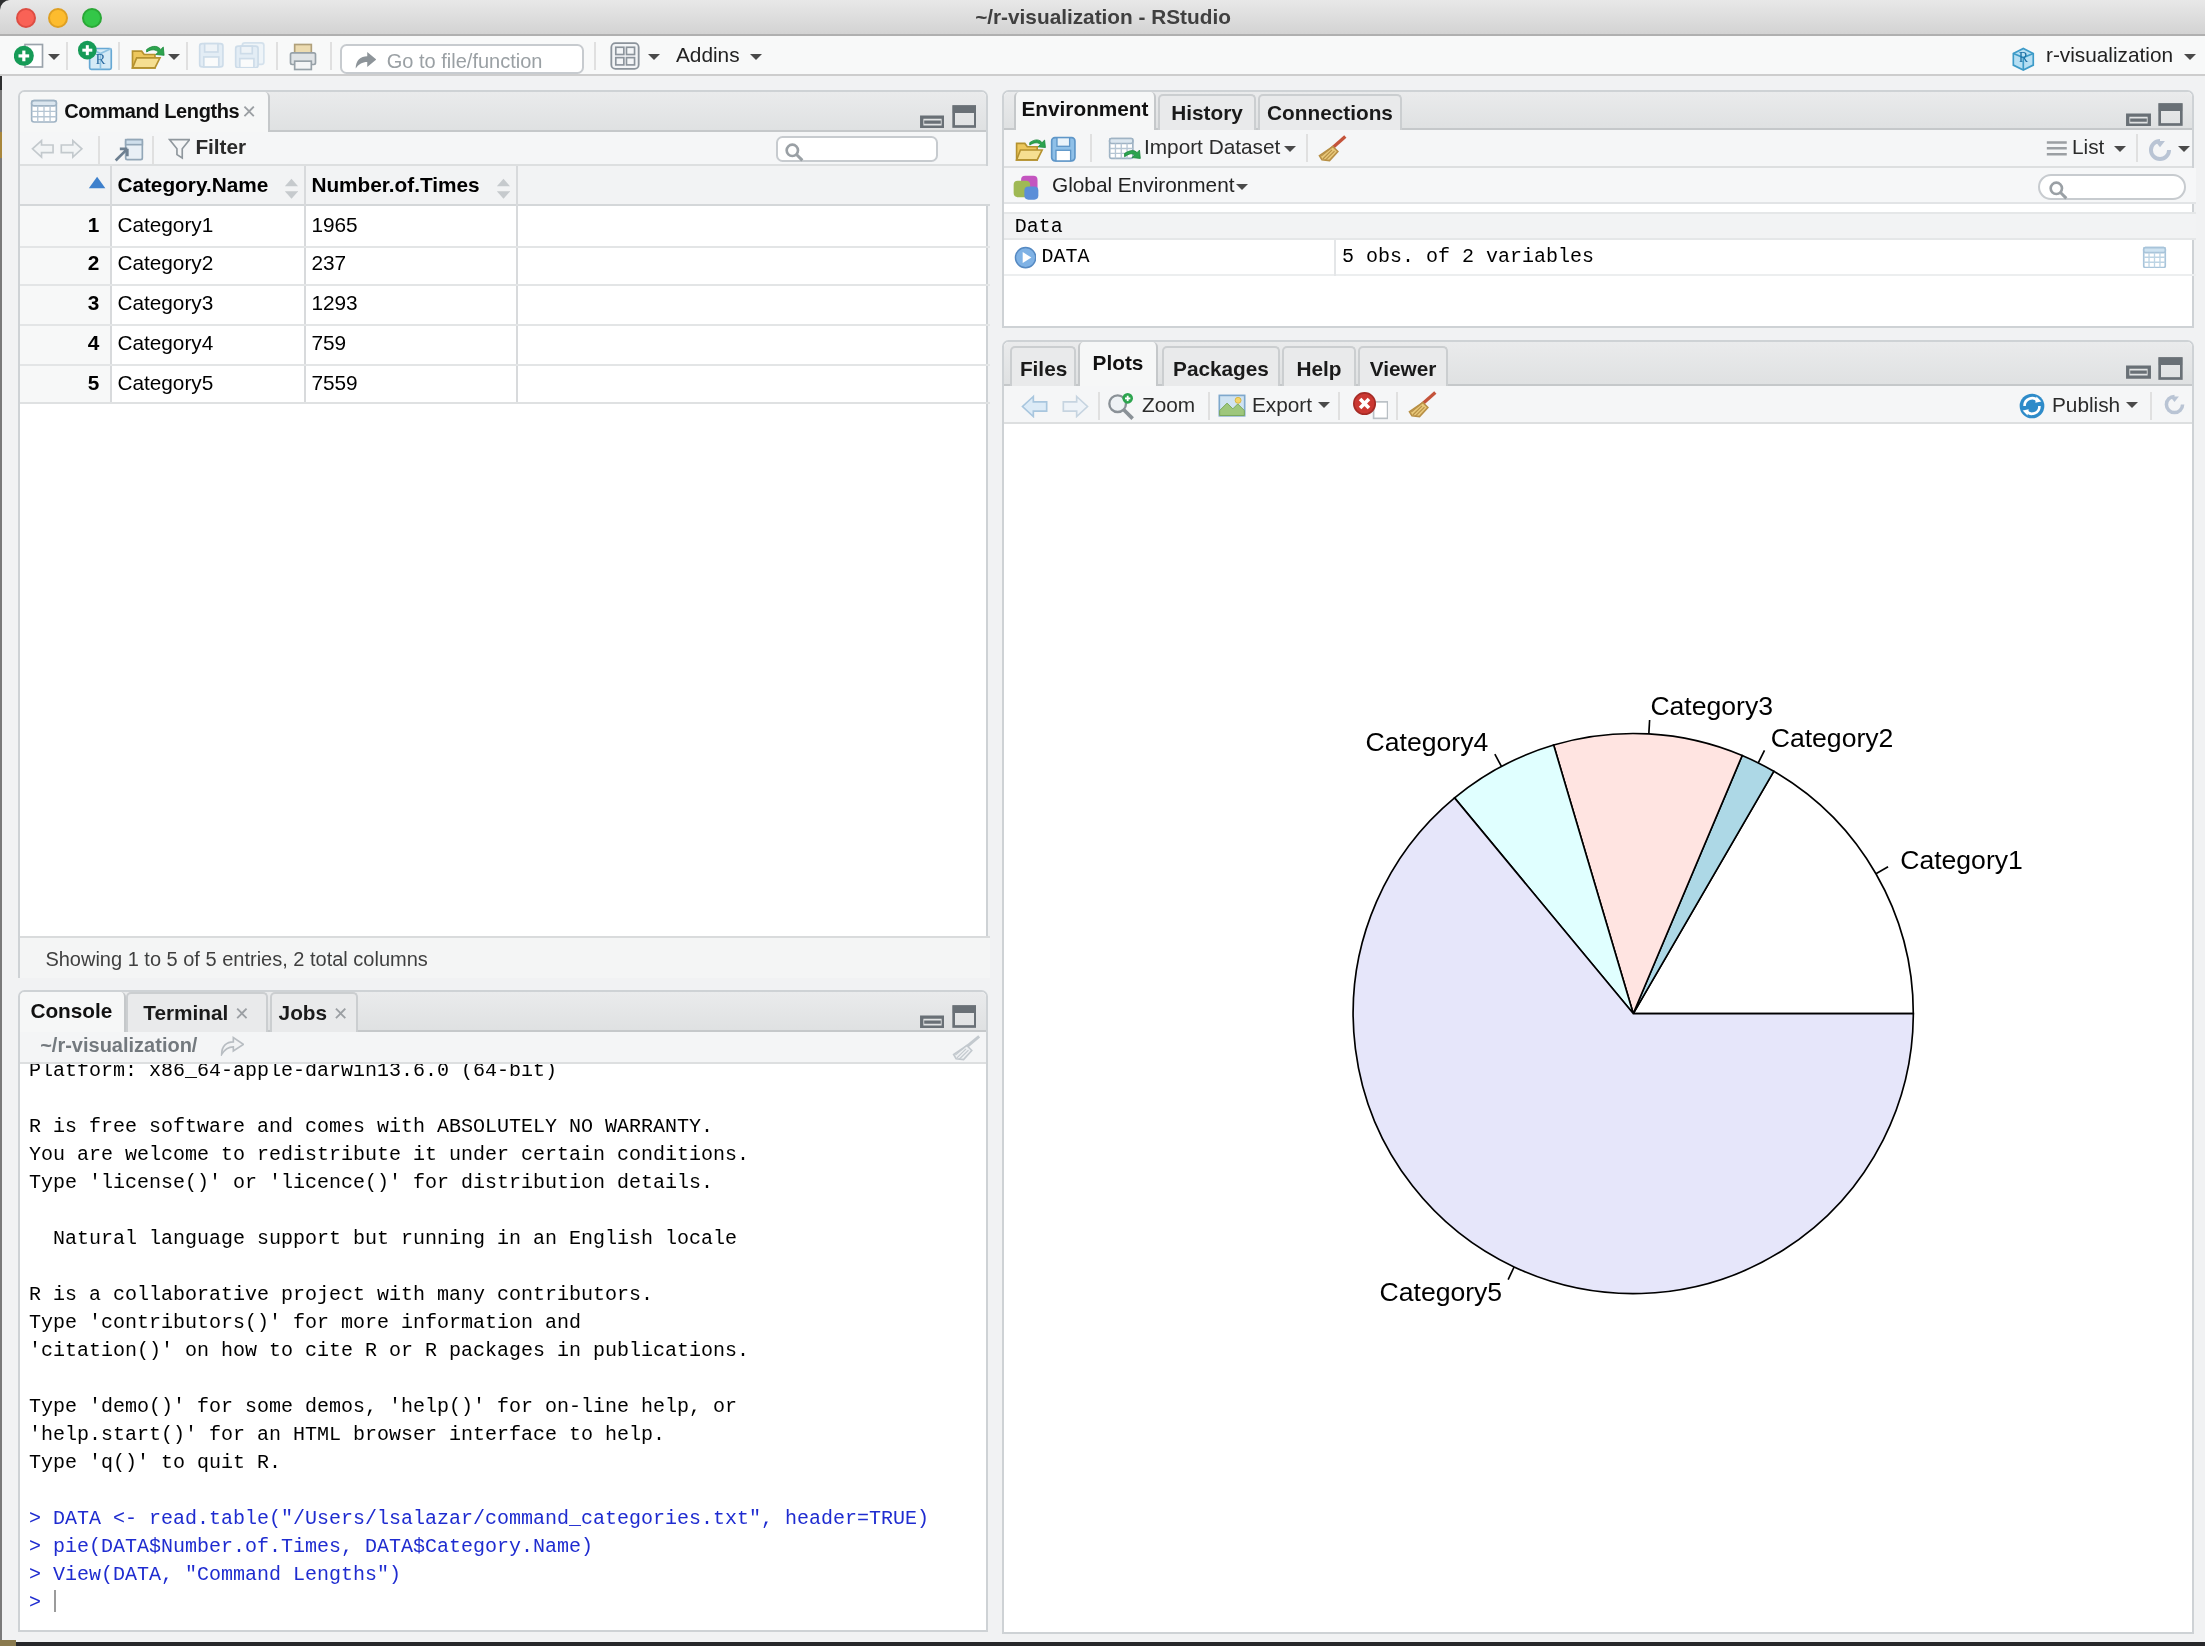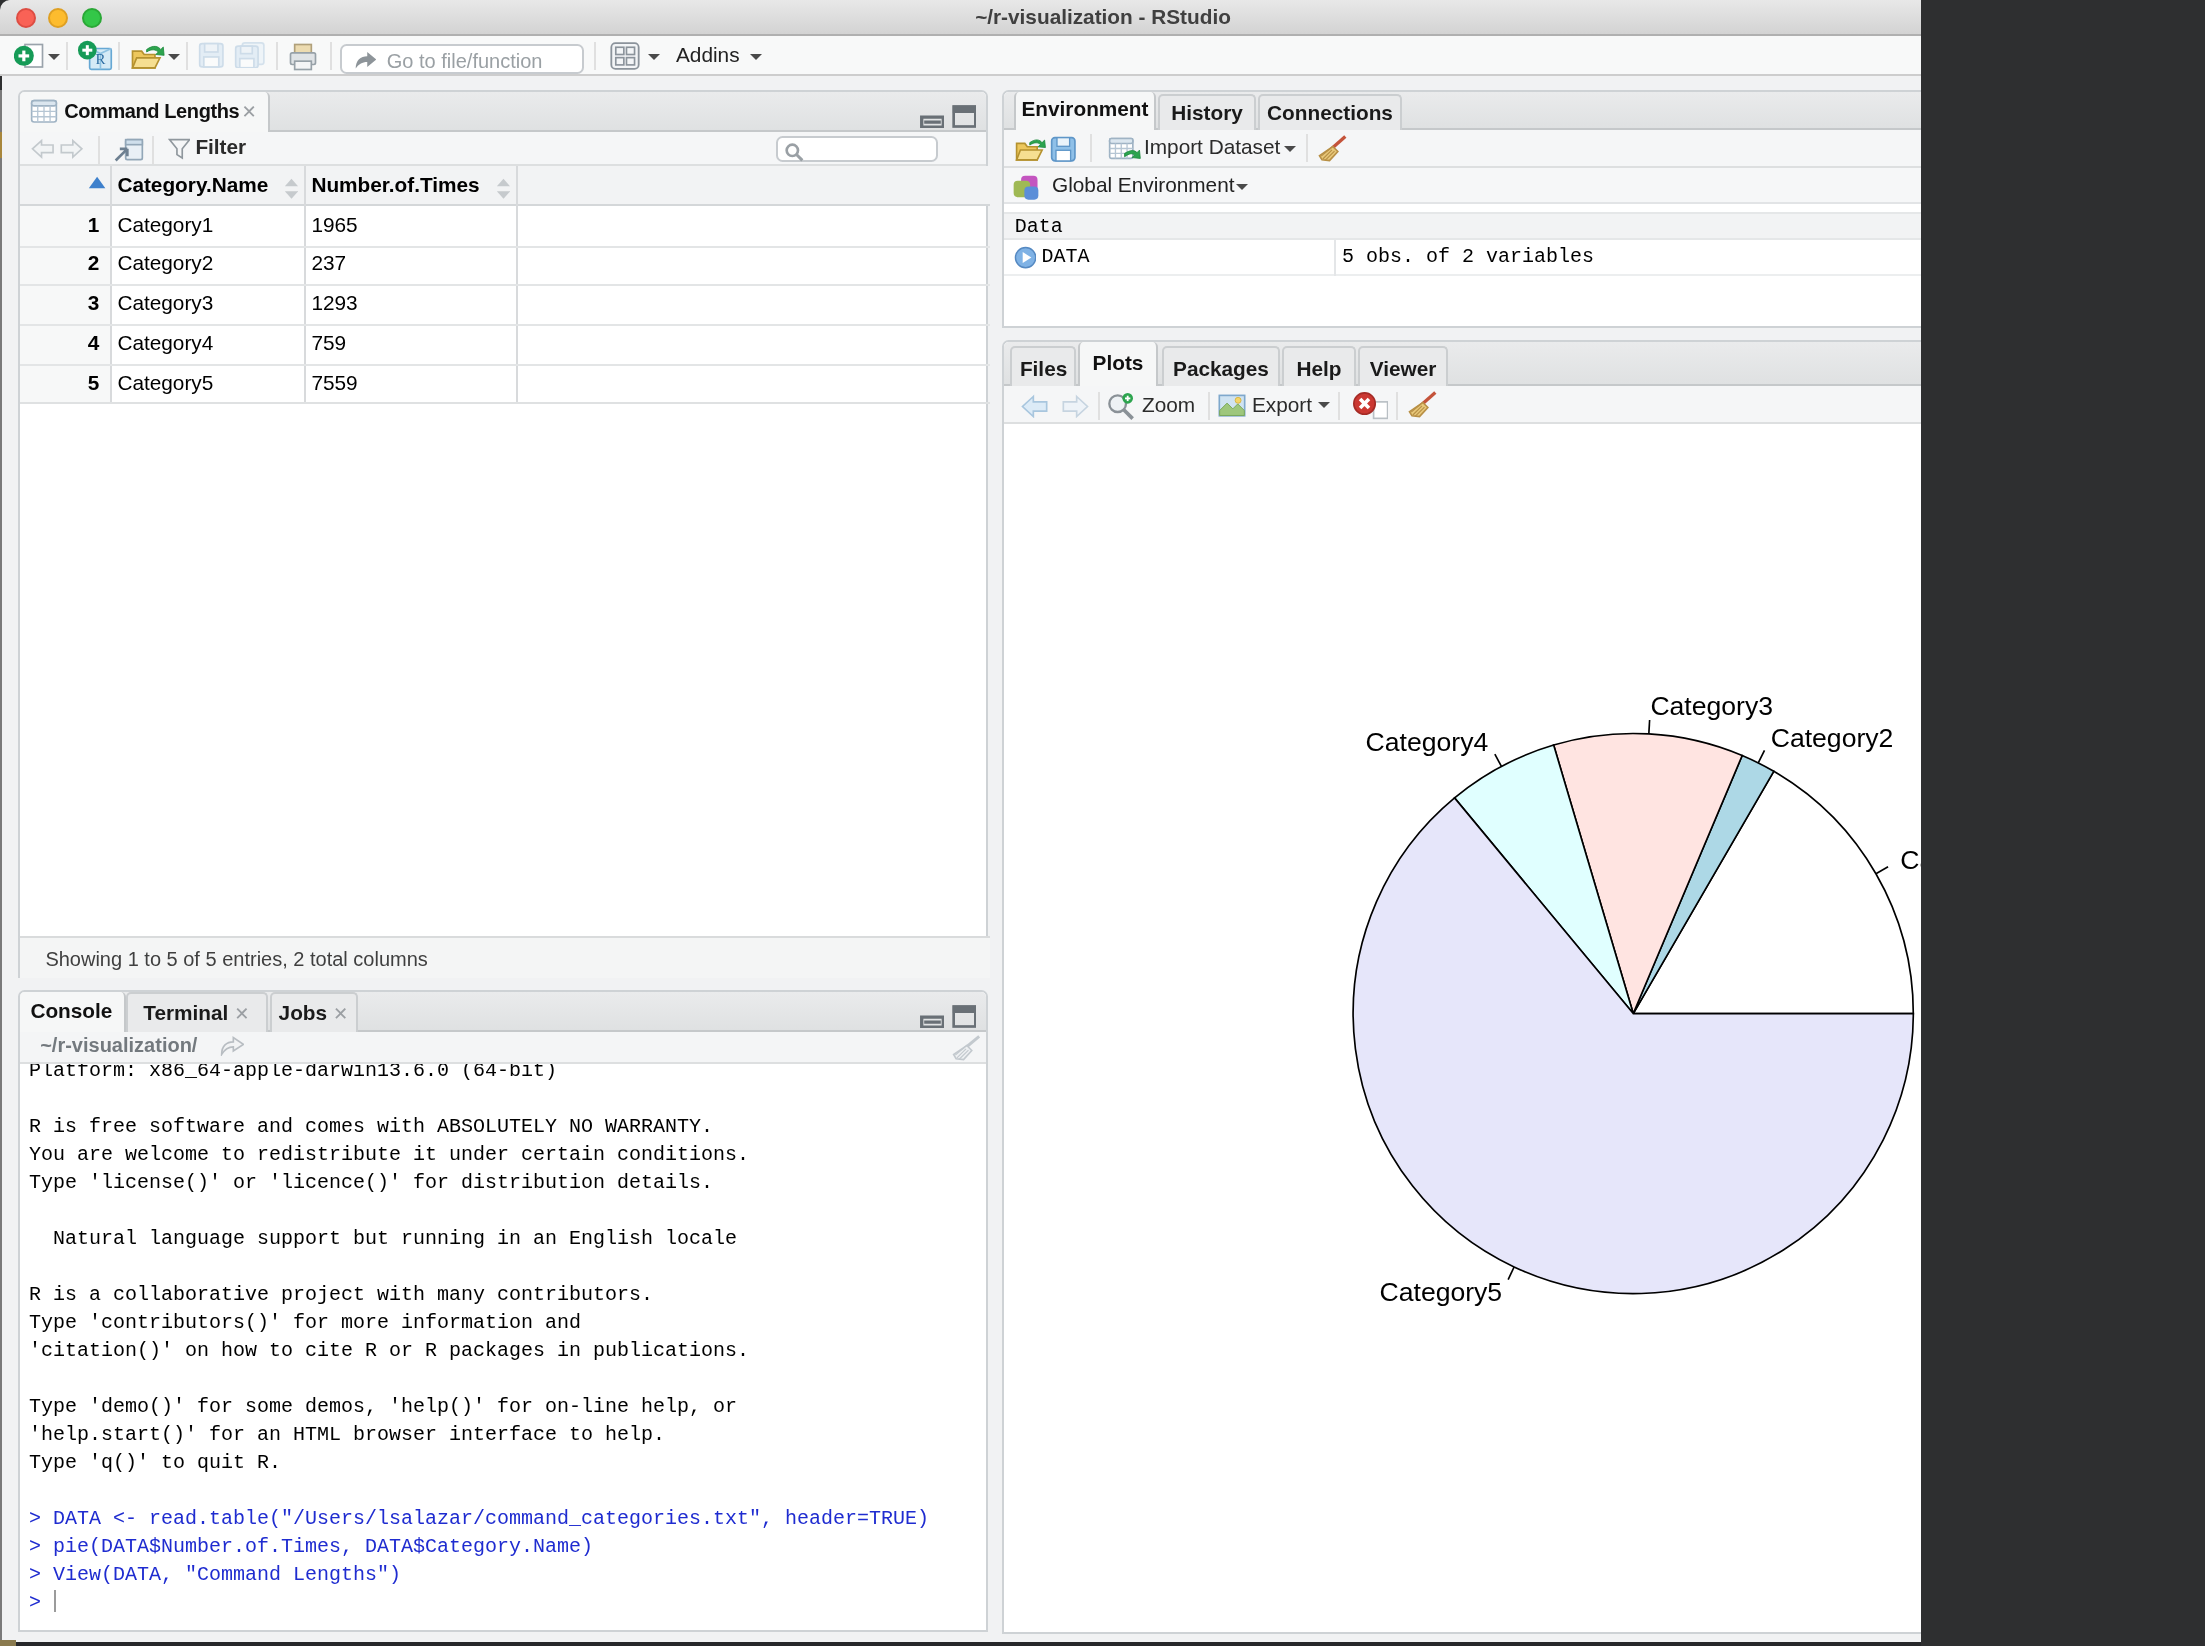--- a/index.html
+++ b/index.html
@@ -4,7 +4,7 @@
 <style>
 html,body{margin:0;padding:0;background:#2e2f30;}
 *{box-sizing:border-box;}
-#stage{width:1921px;height:1647px;overflow:hidden;position:relative;}
+#stage{width:2205px;height:1647px;overflow:hidden;position:relative;}
 #root{width:1103px;height:823px;position:absolute;left:0;top:0;transform:scale(2);transform-origin:0 0;
  font-family:"Liberation Sans",sans-serif;-webkit-font-smoothing:antialiased;}
 .abs{position:absolute;}

